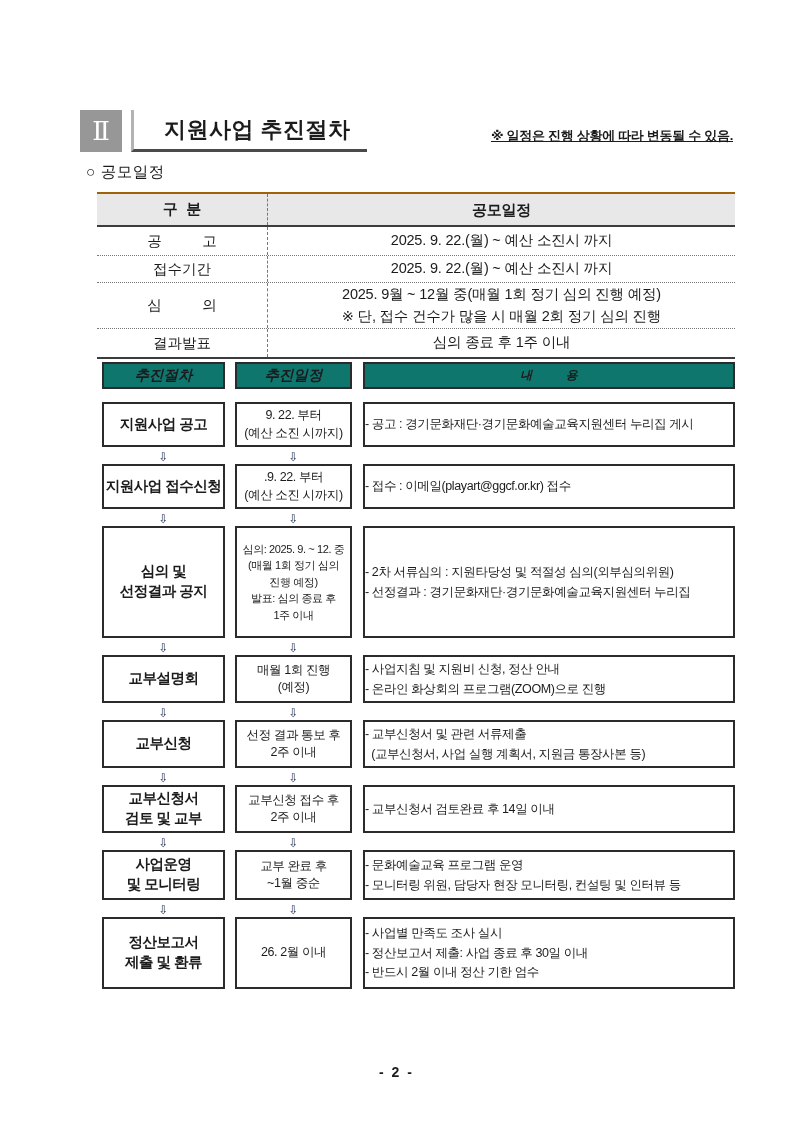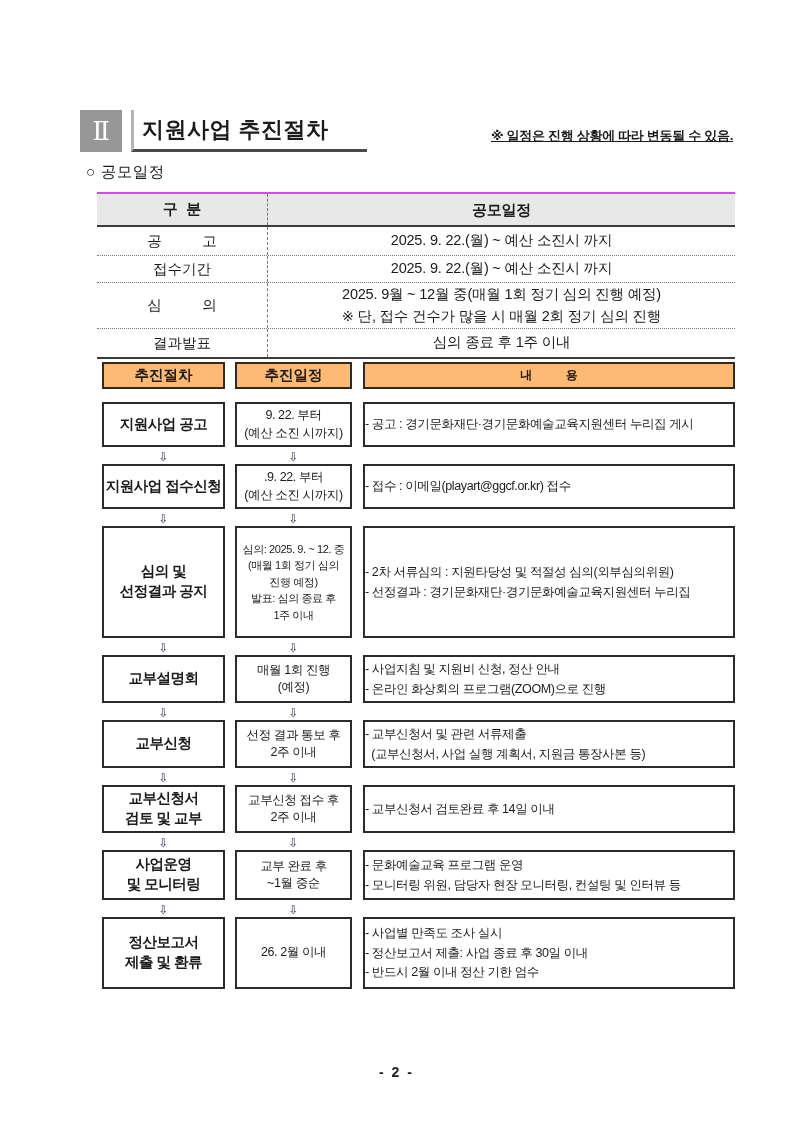--- a/index.html
+++ b/index.html
@@ -13,7 +13,7 @@
     font-family:"DejaVu Serif","Liberation Serif",serif; font-size:26px; }
   .title-box { position:absolute; left:131px; top:110px; width:236px; height:42px;
     border-left:3px solid #b3b3b3; border-bottom:3px solid #4a4a4a;
-    display:flex; align-items:center; padding-left:8px; }
+    display:flex; align-items:center; padding-left:30px; }
   .title-text { font-size:22px; font-weight:bold; letter-spacing:0.5px; }
   .hdr-note { position:absolute; right:60px; top:127px; font-size:13px; font-weight:bold; letter-spacing:-0.3px;text-decoration:underline; }
   .subsection { position:absolute; left:86px; top:162px; font-size:15.5px; letter-spacing:0.5px; }

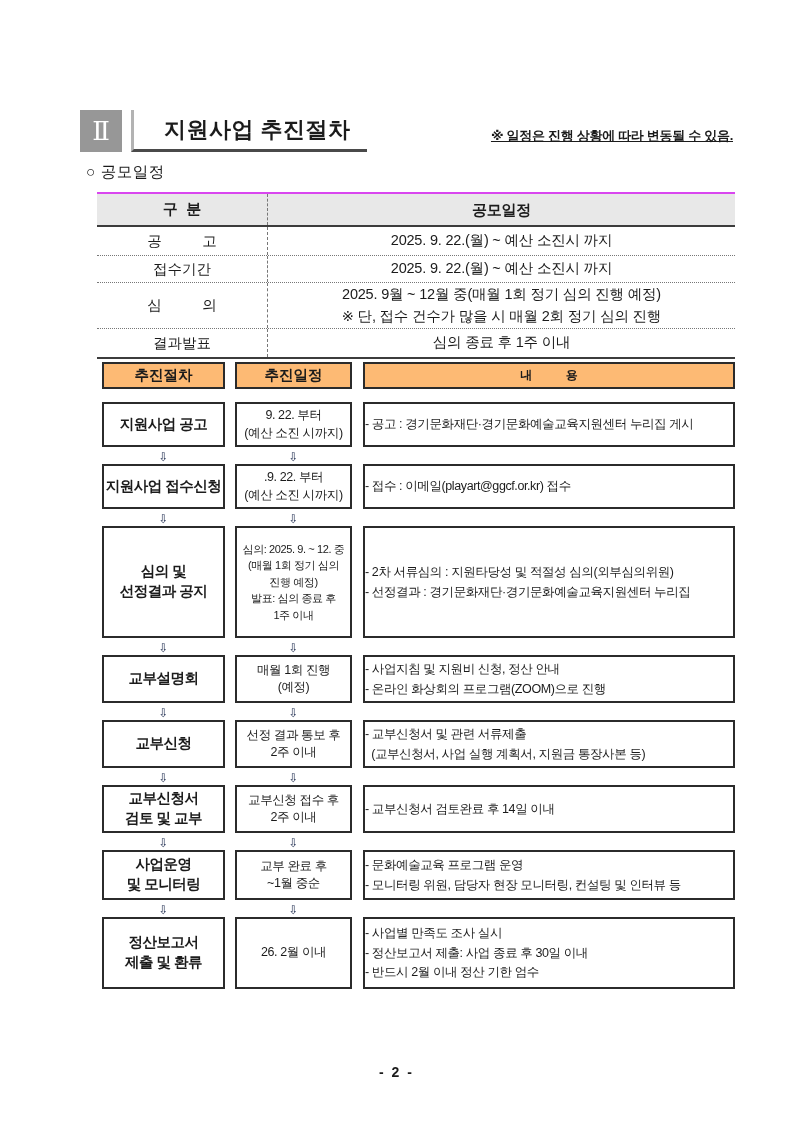--- a/index.html
+++ b/index.html
@@ -20,7 +20,7 @@
 
   
   .t1 { position:absolute; left:97px; top:192px; width:638px;
-    border-top:2px solid #d946ef; border-bottom:2px solid #3c3c3c; font-size:14.5px; }
+    border-top:2px solid #a16207; border-bottom:2px solid #3c3c3c; font-size:14.5px; }
   .t1-row { display:flex; border-bottom:1px dotted #777; }
   .t1-row:last-child { border-bottom:none; }
   .t1-row.hdr { background:#e8e8e8; border-bottom:2px solid #3c3c3c; font-weight:bold; font-size:15px; }

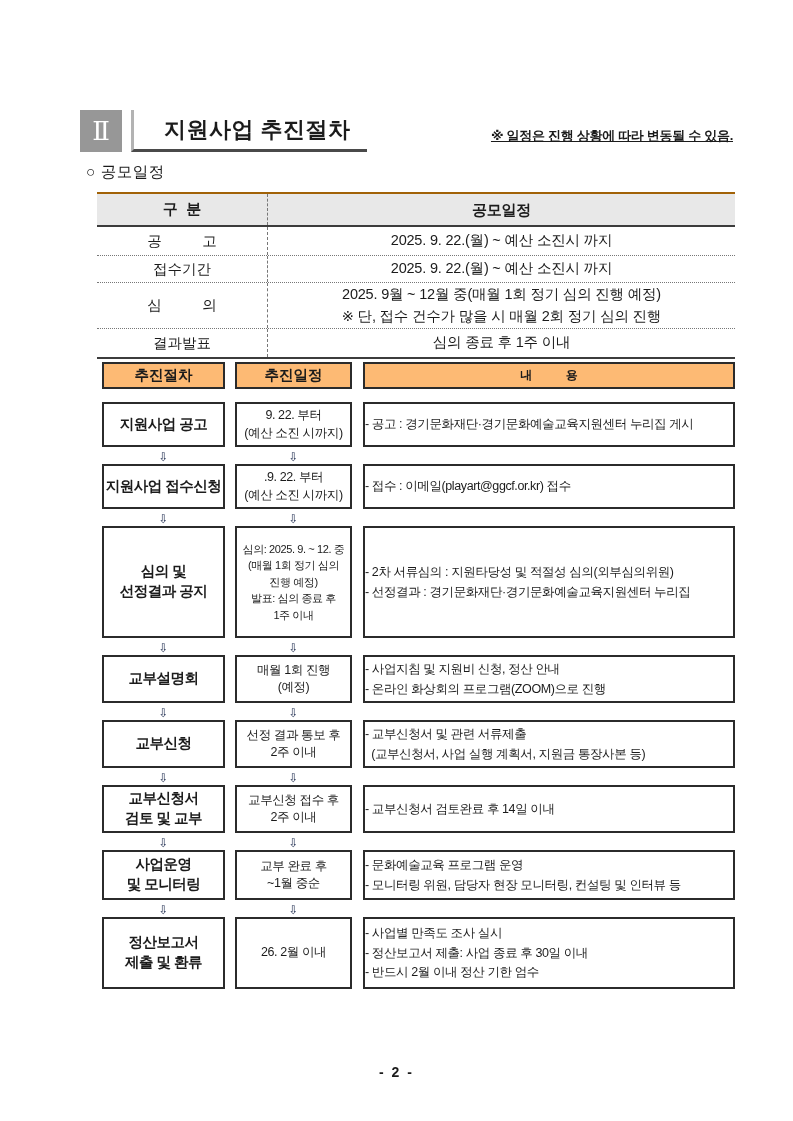--- a/index.html
+++ b/index.html
@@ -42,7 +42,7 @@
     font-size:12.5px; letter-spacing:-0.4px; }
   .cline { white-space:pre; line-height:1.35; }
   .fhdr { height:27px; margin-bottom:13px; }
-  .fhdr .box { background:#fdba74; font-weight:bold; font-size:14.5px; letter-spacing:0; }
+  .fhdr .box { background:#0f766e; font-weight:bold; font-size:14.5px; letter-spacing:0;font-style:italic; }
   .fhdr .fc2 { font-size:14.5px; }
   .fhdr .fc3 { align-items:center; flex-direction:row; justify-content:center; padding-left:0; font-size:12px; white-space:pre; }
   .arrow-row { display:flex; height:17px; align-items:center; }

